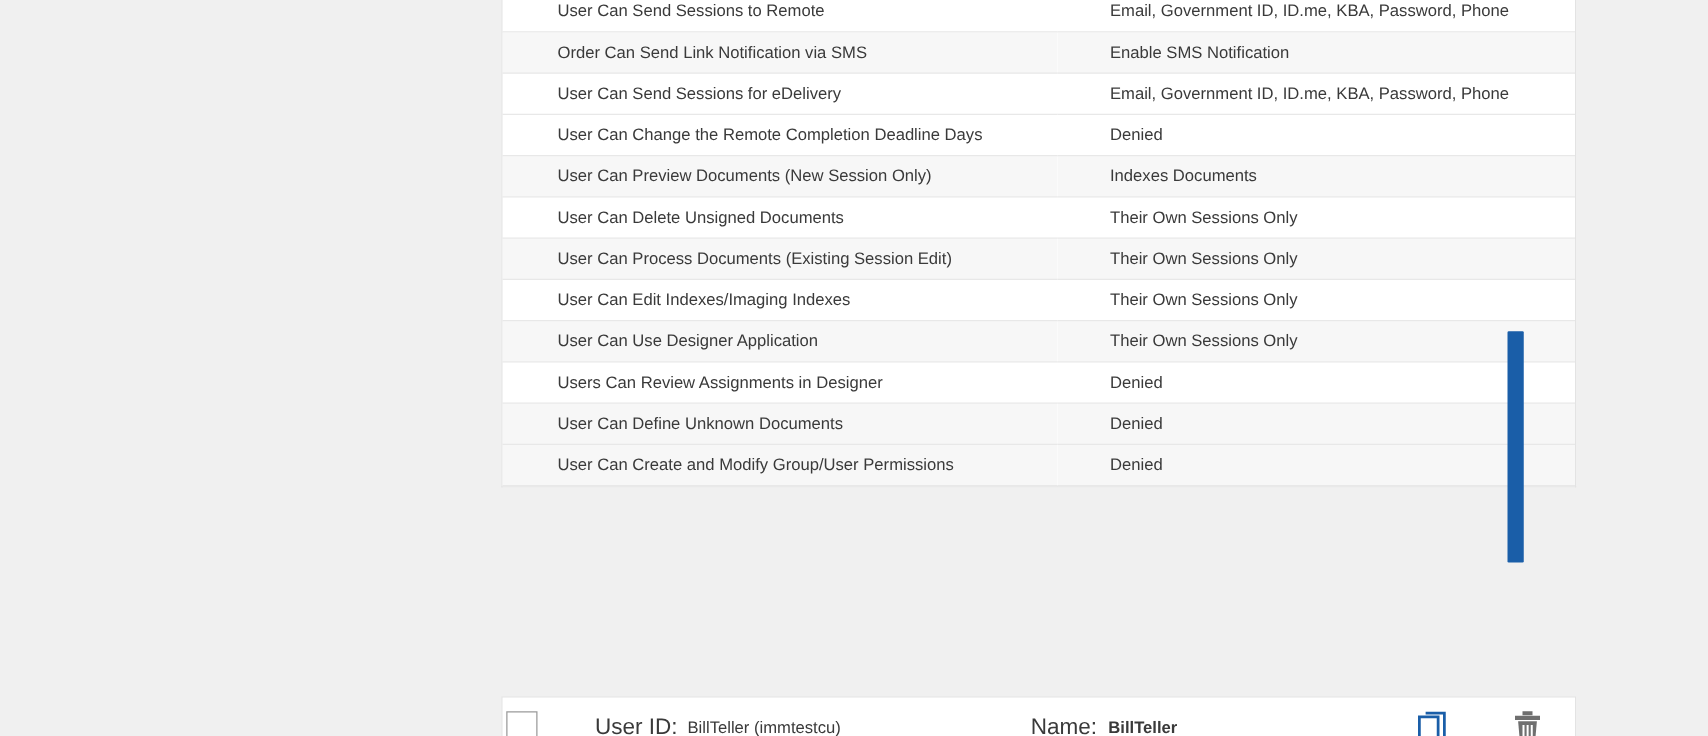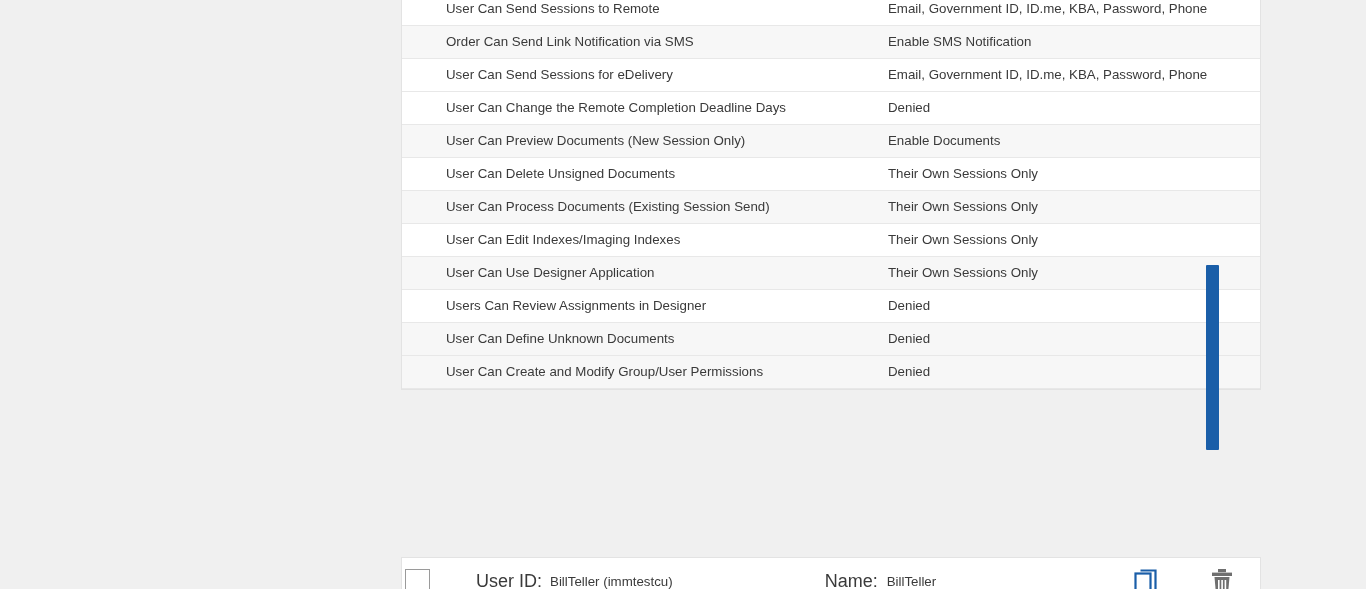--- a/index.html
+++ b/index.html
@@ -167,7 +167,7 @@
           </tr>
           <tr class="even">
             <td class="col-name">User Can Preview Documents (New Session Only)</td>
-            <td class="col-value">Enable Documents</td>
+            <td class="col-value">Indexes Documents</td>
           </tr>
           <tr class="odd">
             <td class="col-name">User Can Delete Unsigned Documents</td>

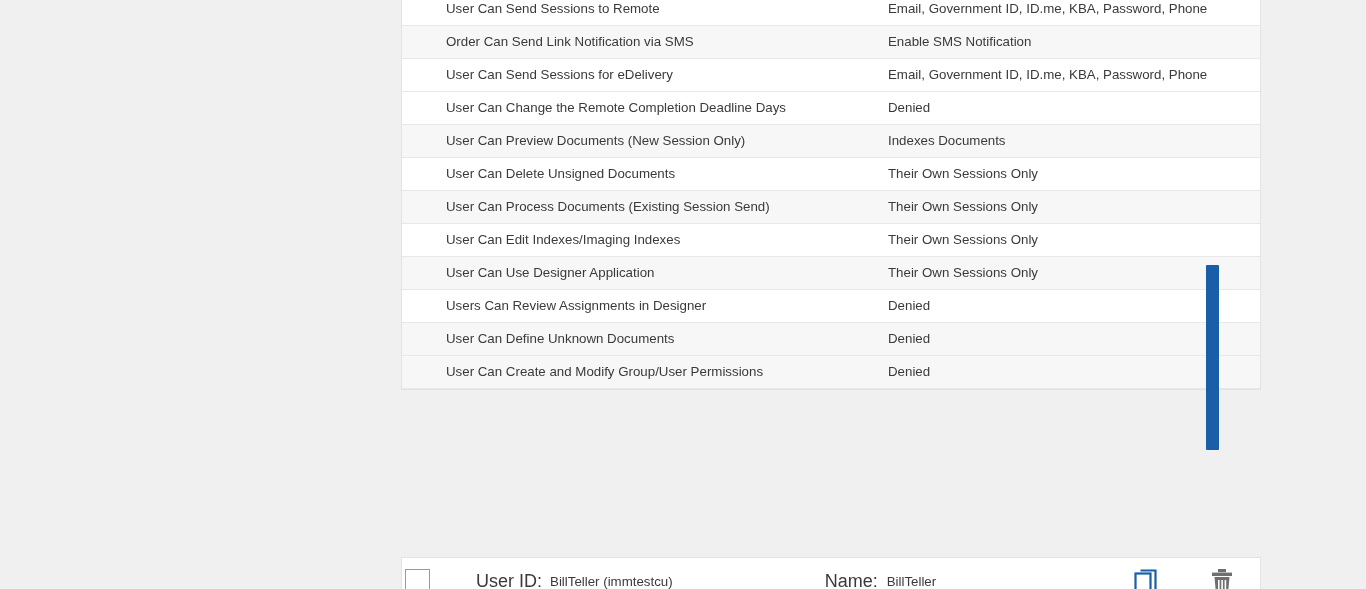--- a/index.html
+++ b/index.html
@@ -174,7 +174,7 @@
             <td class="col-value">Their Own Sessions Only</td>
           </tr>
           <tr class="even">
-            <td class="col-name">User Can Process Documents (Existing Session Send)</td>
+            <td class="col-name">User Can Process Documents (Existing Session Edit)</td>
             <td class="col-value">Their Own Sessions Only</td>
           </tr>
           <tr class="odd">

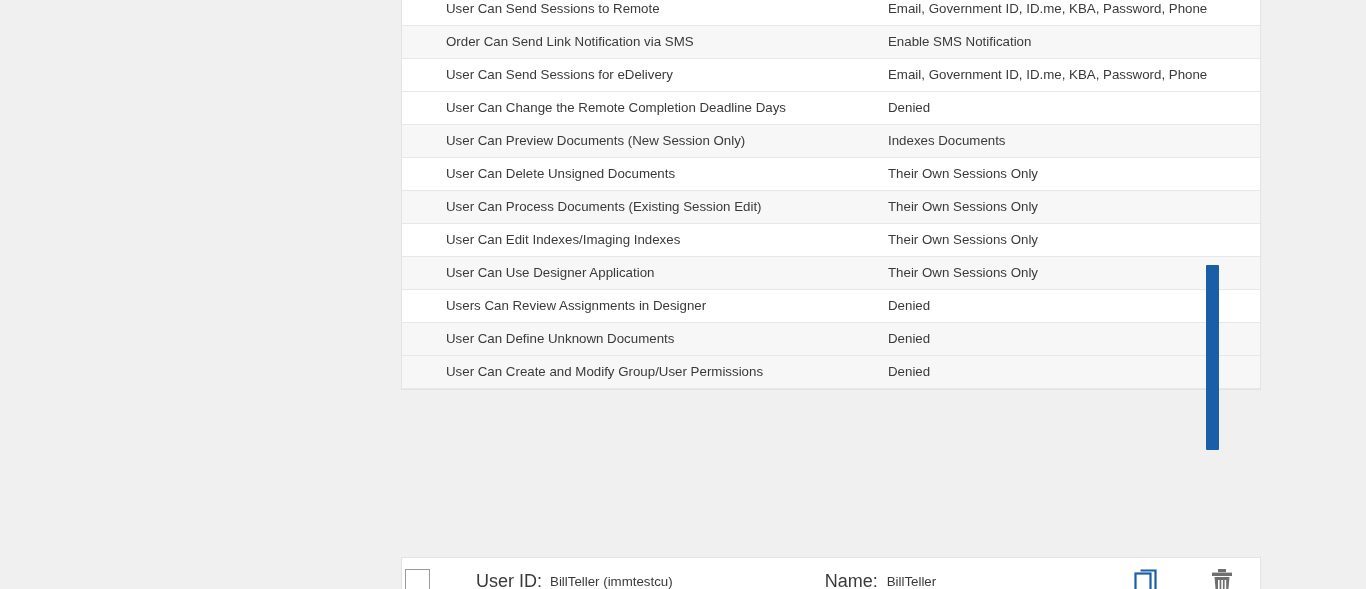--- a/index.html
+++ b/index.html
@@ -106,7 +106,7 @@
   .user-id-label { margin-left: 46px; }
   .user-id-value { margin-left: 8px; }
   .name-label    { margin-left: 152px; }
-  .name-value    { margin-left: 9px; }
+  .name-value    { margin-left: 9px; font-weight: bold; }
 
   .row-actions {
     margin-left: auto;

